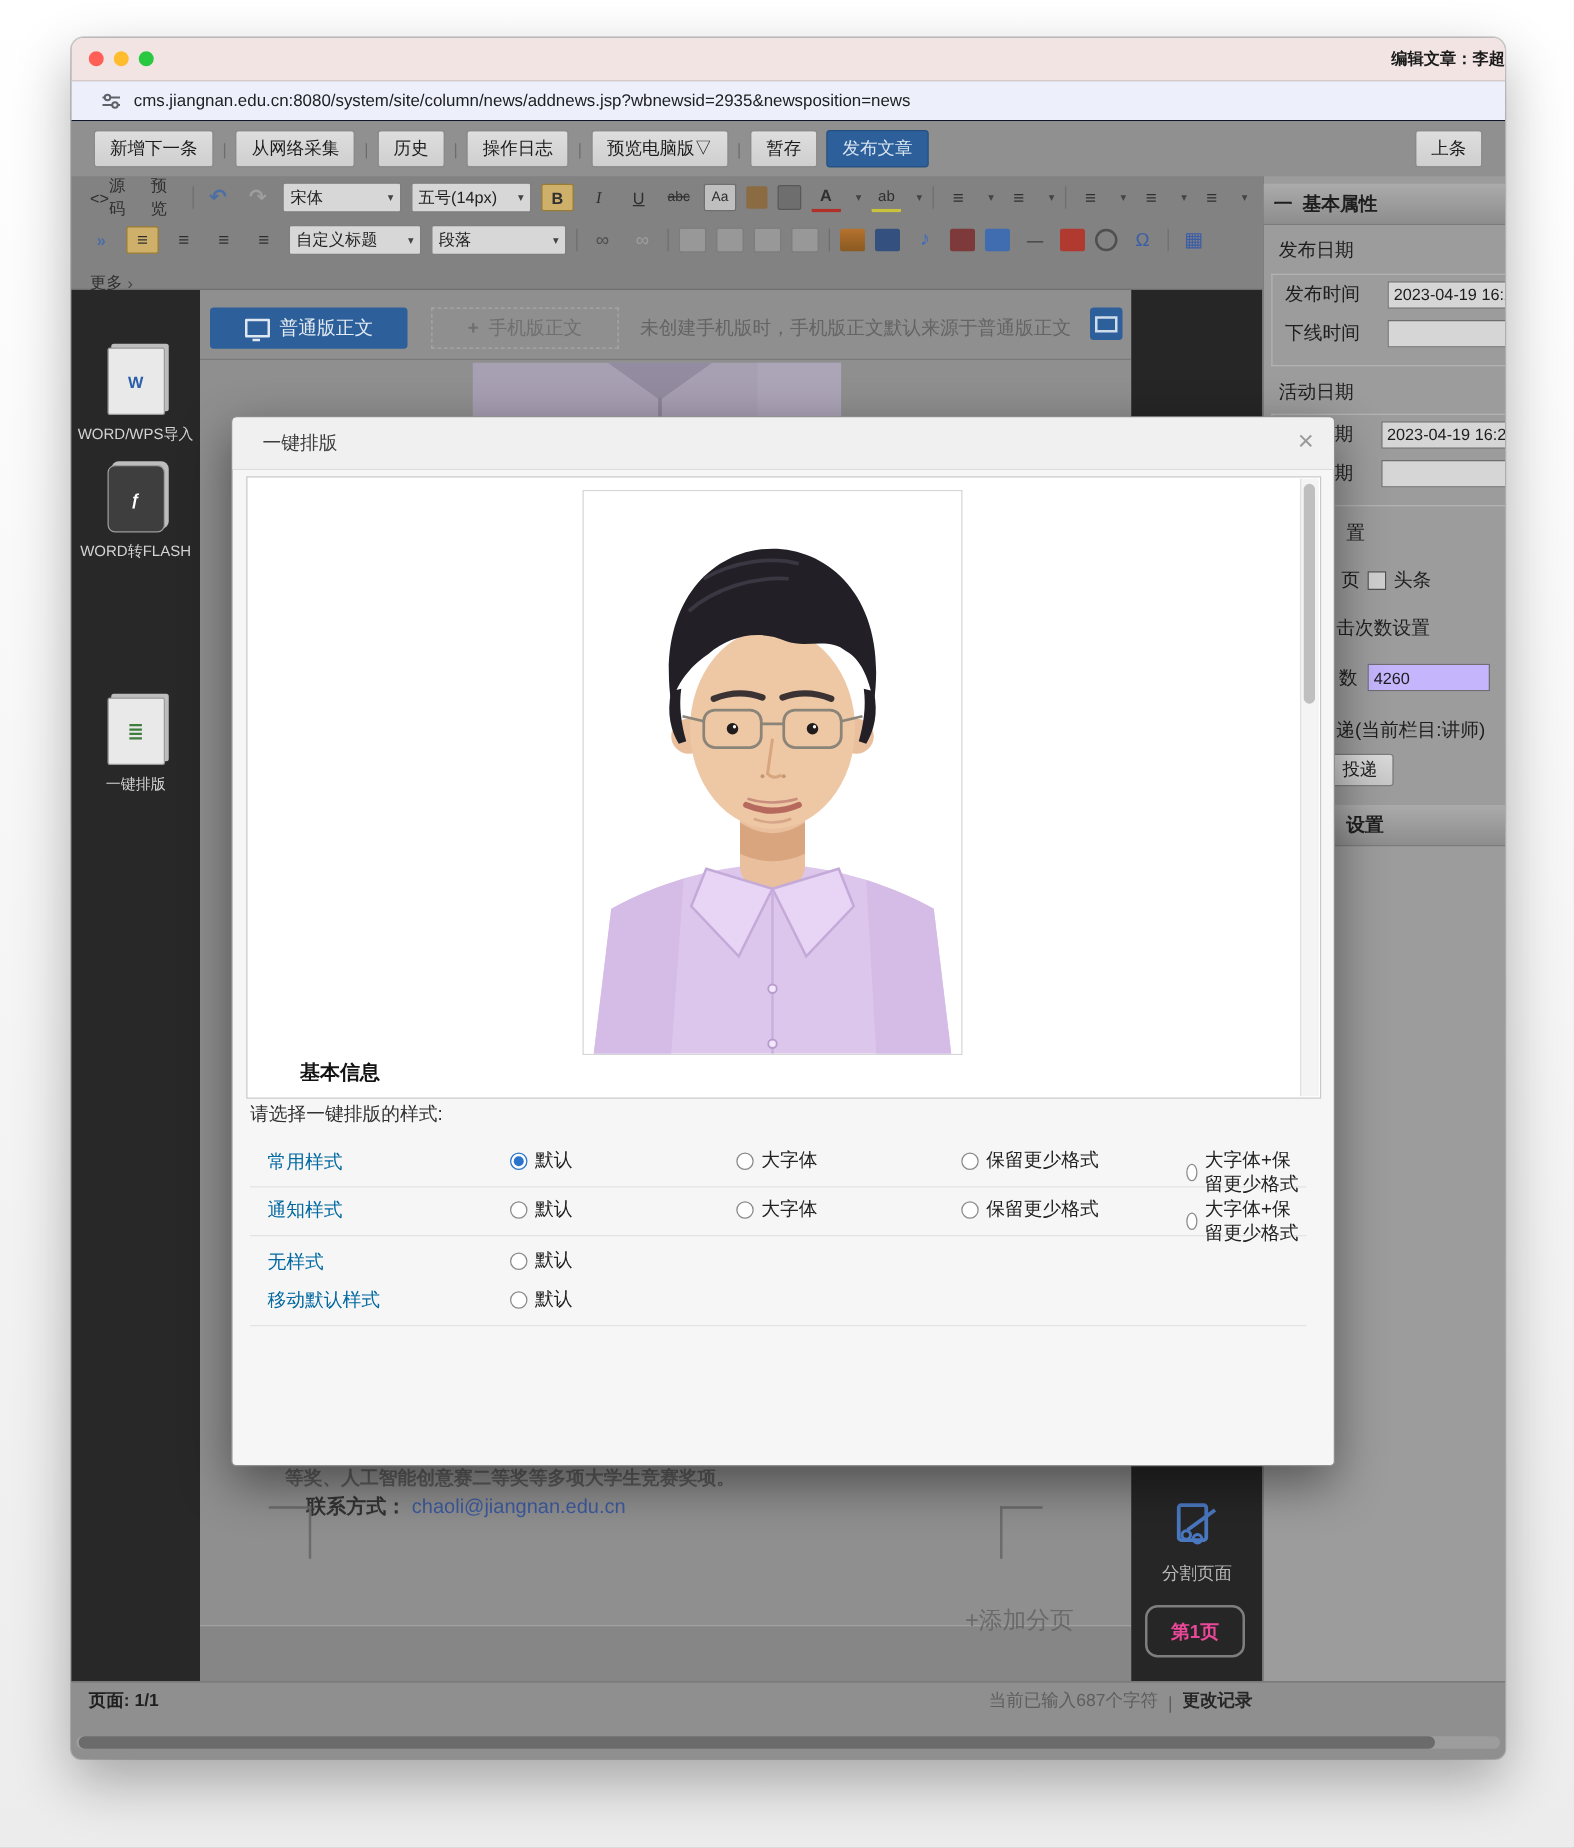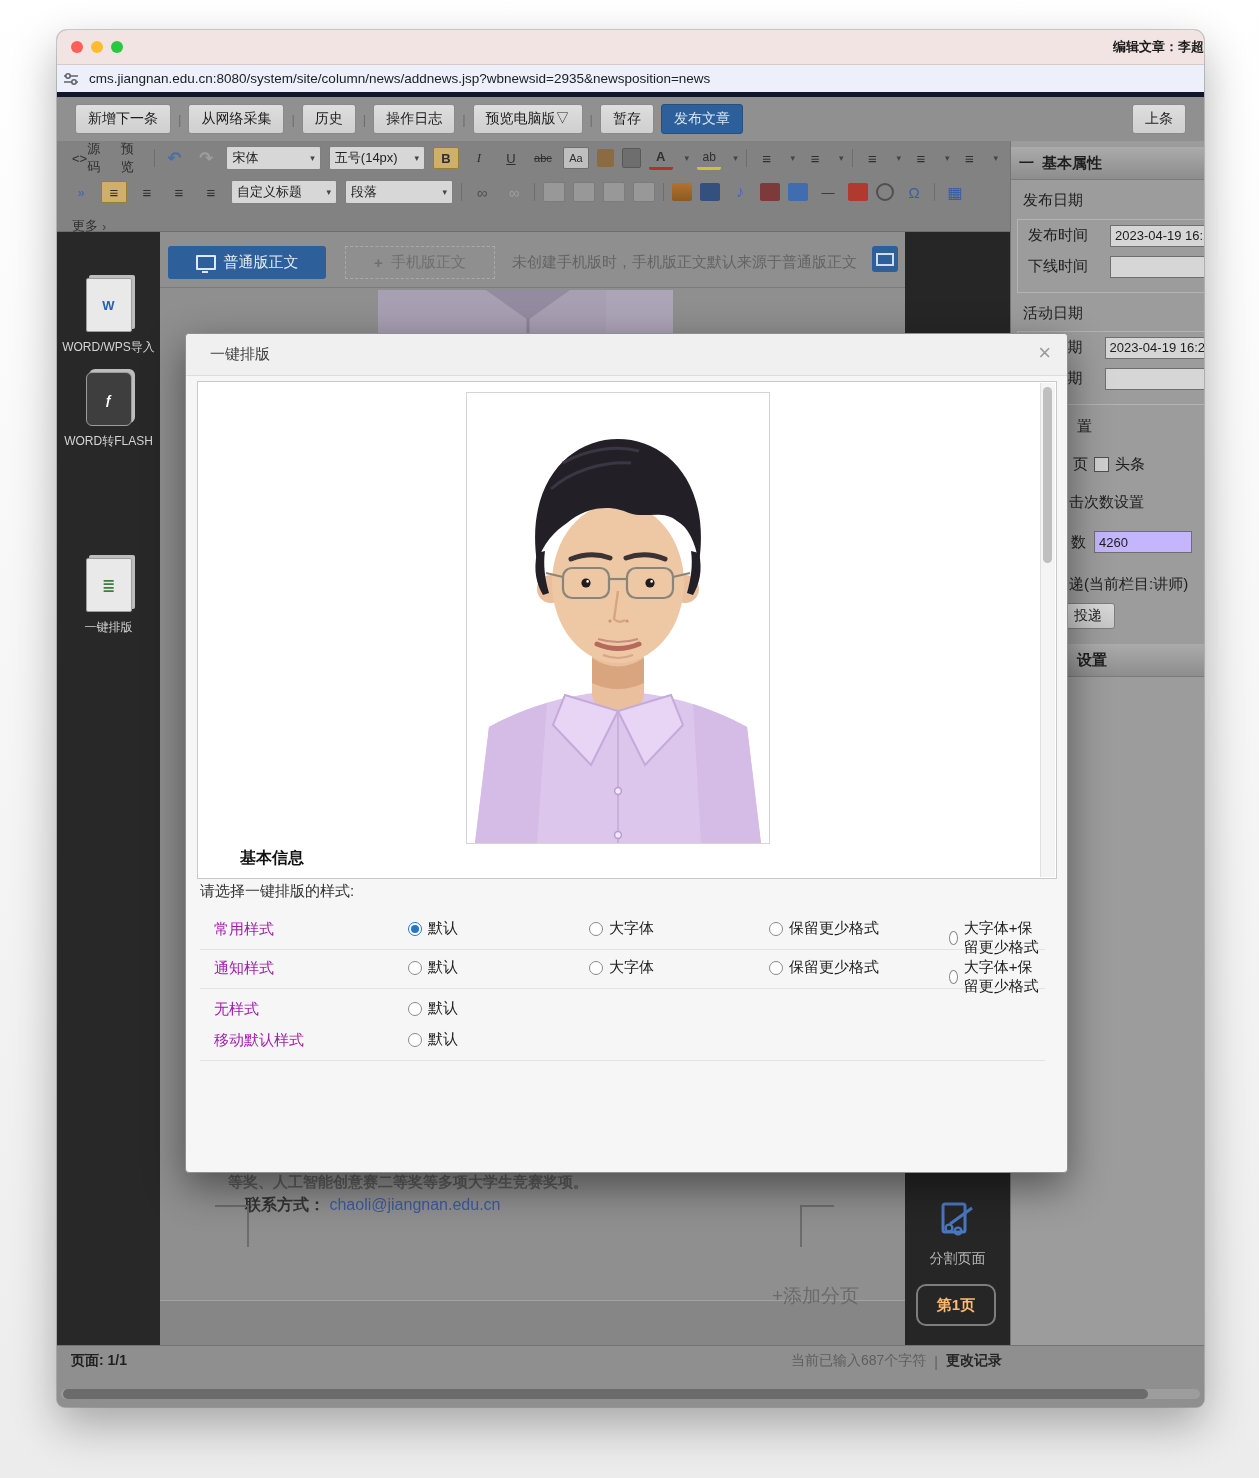--- a/index.html
+++ b/index.html
@@ -18,7 +18,7 @@
   .title{font-size:13px;font-weight:bold;color:#1b1b1b;}
   
   .urlbar{position:absolute;left:0;top:35px;width:100%;height:32px;background:#edf0fa;
-          border-bottom:5px solid #0f172a;display:flex;align-items:center;gap:10px;padding:0 6px;box-sizing:border-box;}
+          border-bottom:1px solid #0f172a;display:flex;align-items:center;gap:10px;padding:0 24px;box-sizing:border-box;}
   .url{font-size:13.5px;color:#202124;}
   
   .actionbar{position:absolute;left:0;top:67px;width:100%;height:44px;background:#909090;

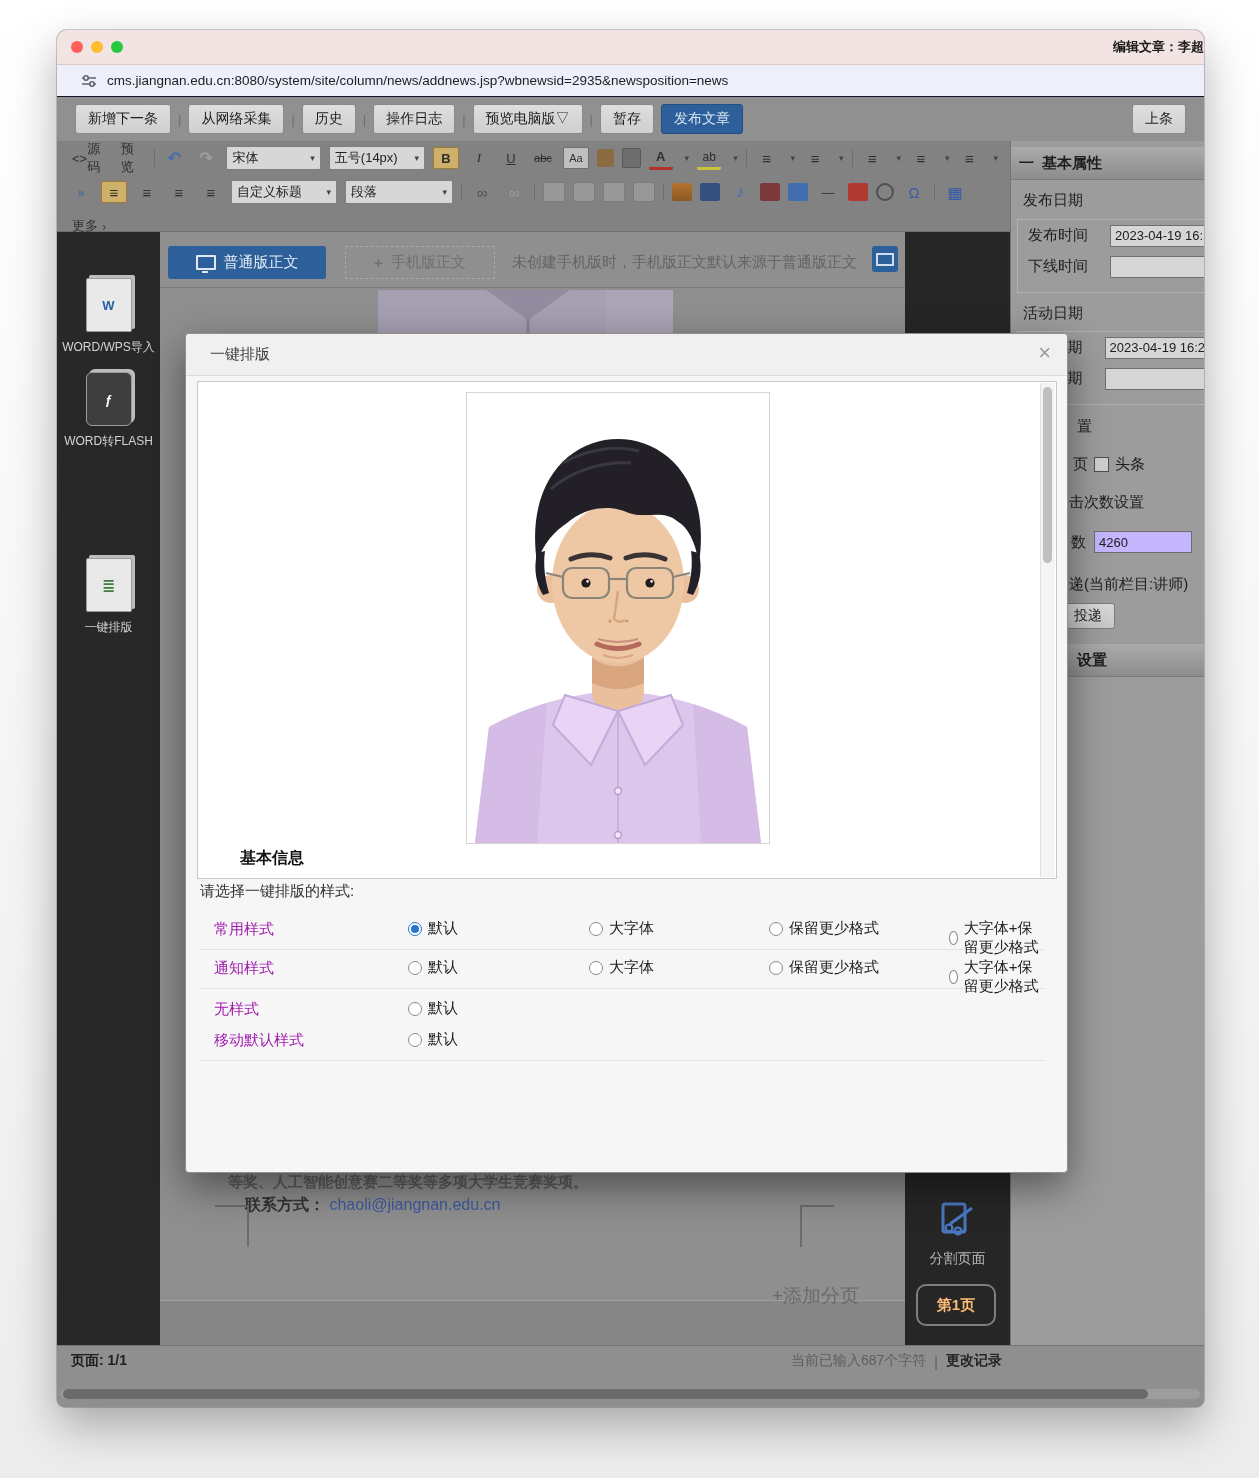--- a/index.html
+++ b/index.html
@@ -116,7 +116,7 @@
   .mprompt{position:absolute;left:14px;top:548px;font-size:15px;color:#333;}
   .srow{position:absolute;left:14px;width:845px;height:39px;display:block;border-bottom:1px solid #e3e3e3;}
   .srow.nb{border-bottom:none;}
-  .srlabel{position:absolute;left:14px;top:10px;font-size:15px;color:#a21caf;}
+  .srlabel{position:absolute;left:14px;top:10px;font-size:15px;color:#0369a1;}
   .radio{position:absolute;top:9px;display:inline-flex;align-items:center;gap:6px;font-size:15px;color:#222;}
   .circ{width:14px;height:14px;border:1px solid #8a8a8a;border-radius:50%;background:#fff;position:relative;box-sizing:border-box;}
   .radio.selected .circ{border-color:#2b74cc;}

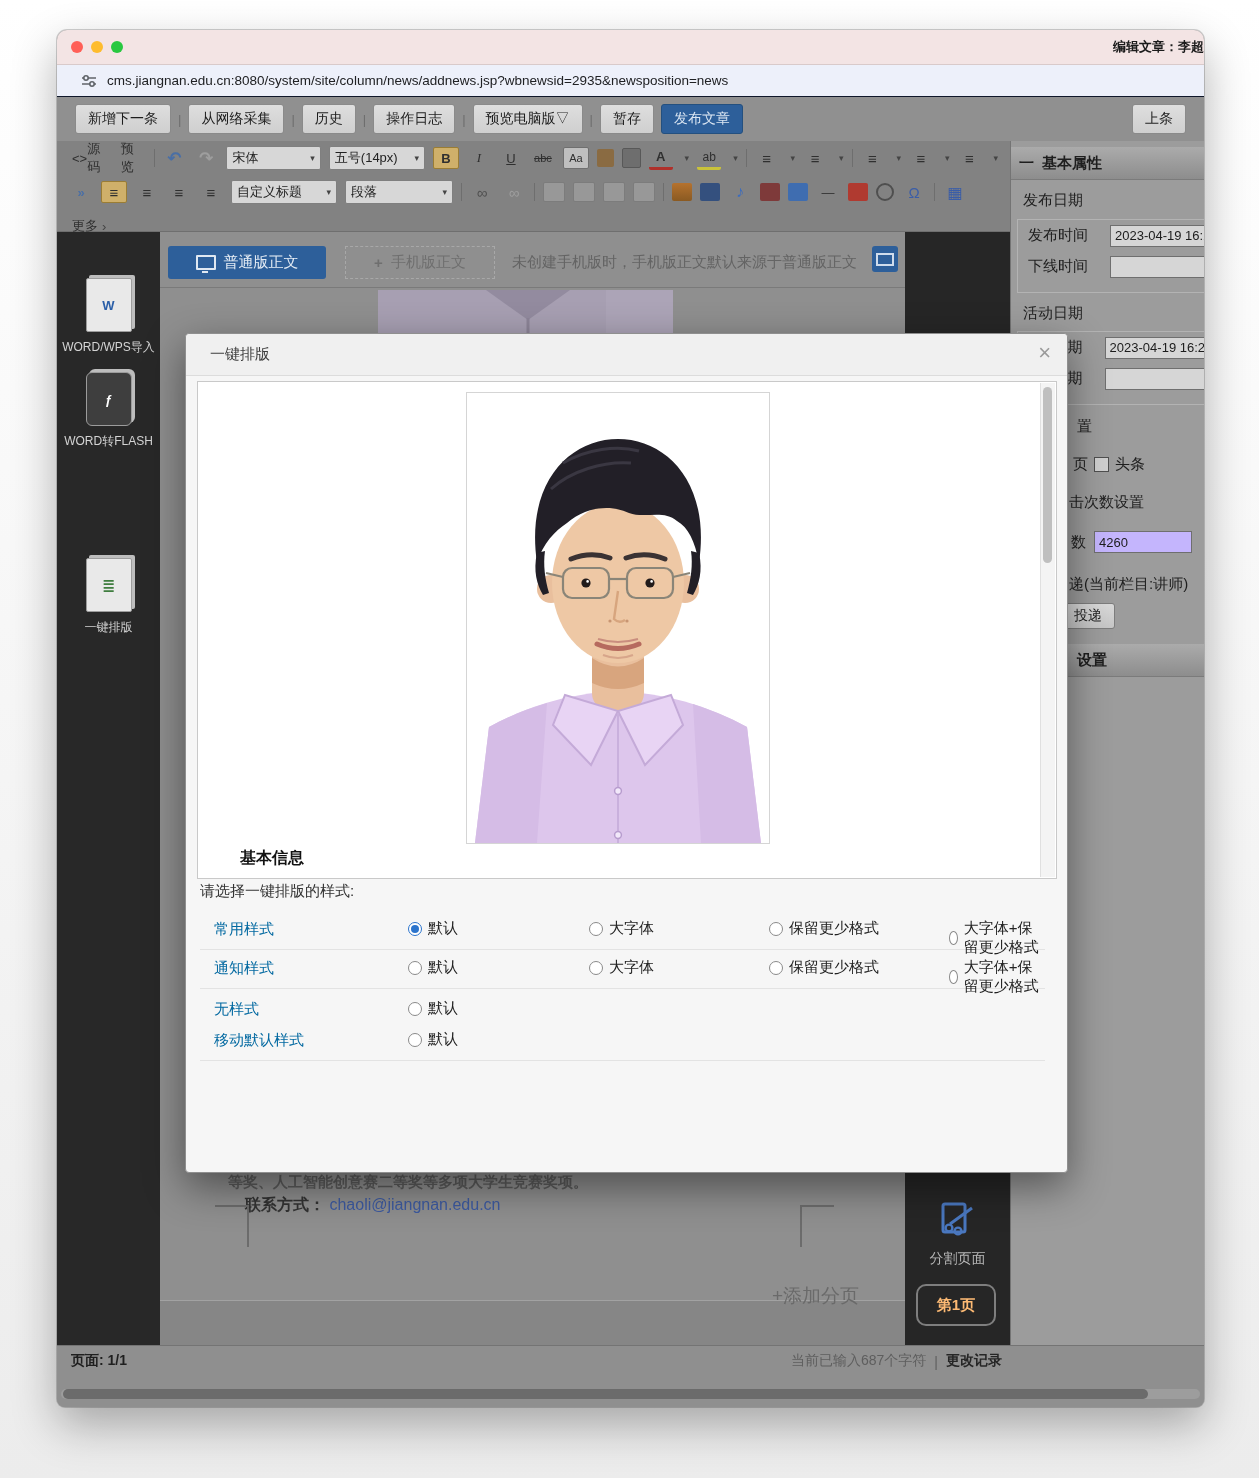--- a/index.html
+++ b/index.html
@@ -76,7 +76,7 @@
   .strip{position:absolute;left:848px;top:202px;width:105px;height:1113px;background:#262626;}
   .splitlabel{position:absolute;left:0;top:1018px;width:105px;text-align:center;font-size:14px;color:#b9b9b9;}
   .pagechip{position:absolute;left:11px;top:1052px;width:80px;height:42px;border:2px solid #7e7e7e;border-radius:10px;
-            display:flex;align-items:center;justify-content:center;font-size:15px;font-weight:bold;color:#fdba74;box-sizing:border-box;}
+            display:flex;align-items:center;justify-content:center;font-size:15px;font-weight:bold;color:#ec4899;box-sizing:border-box;}
   
   .panel{position:absolute;left:953px;top:111px;width:194px;height:1204px;background:#9c9c9c;
          border-left:1px solid #747474;font-size:15px;color:#1e1e1e;box-sizing:border-box;}

